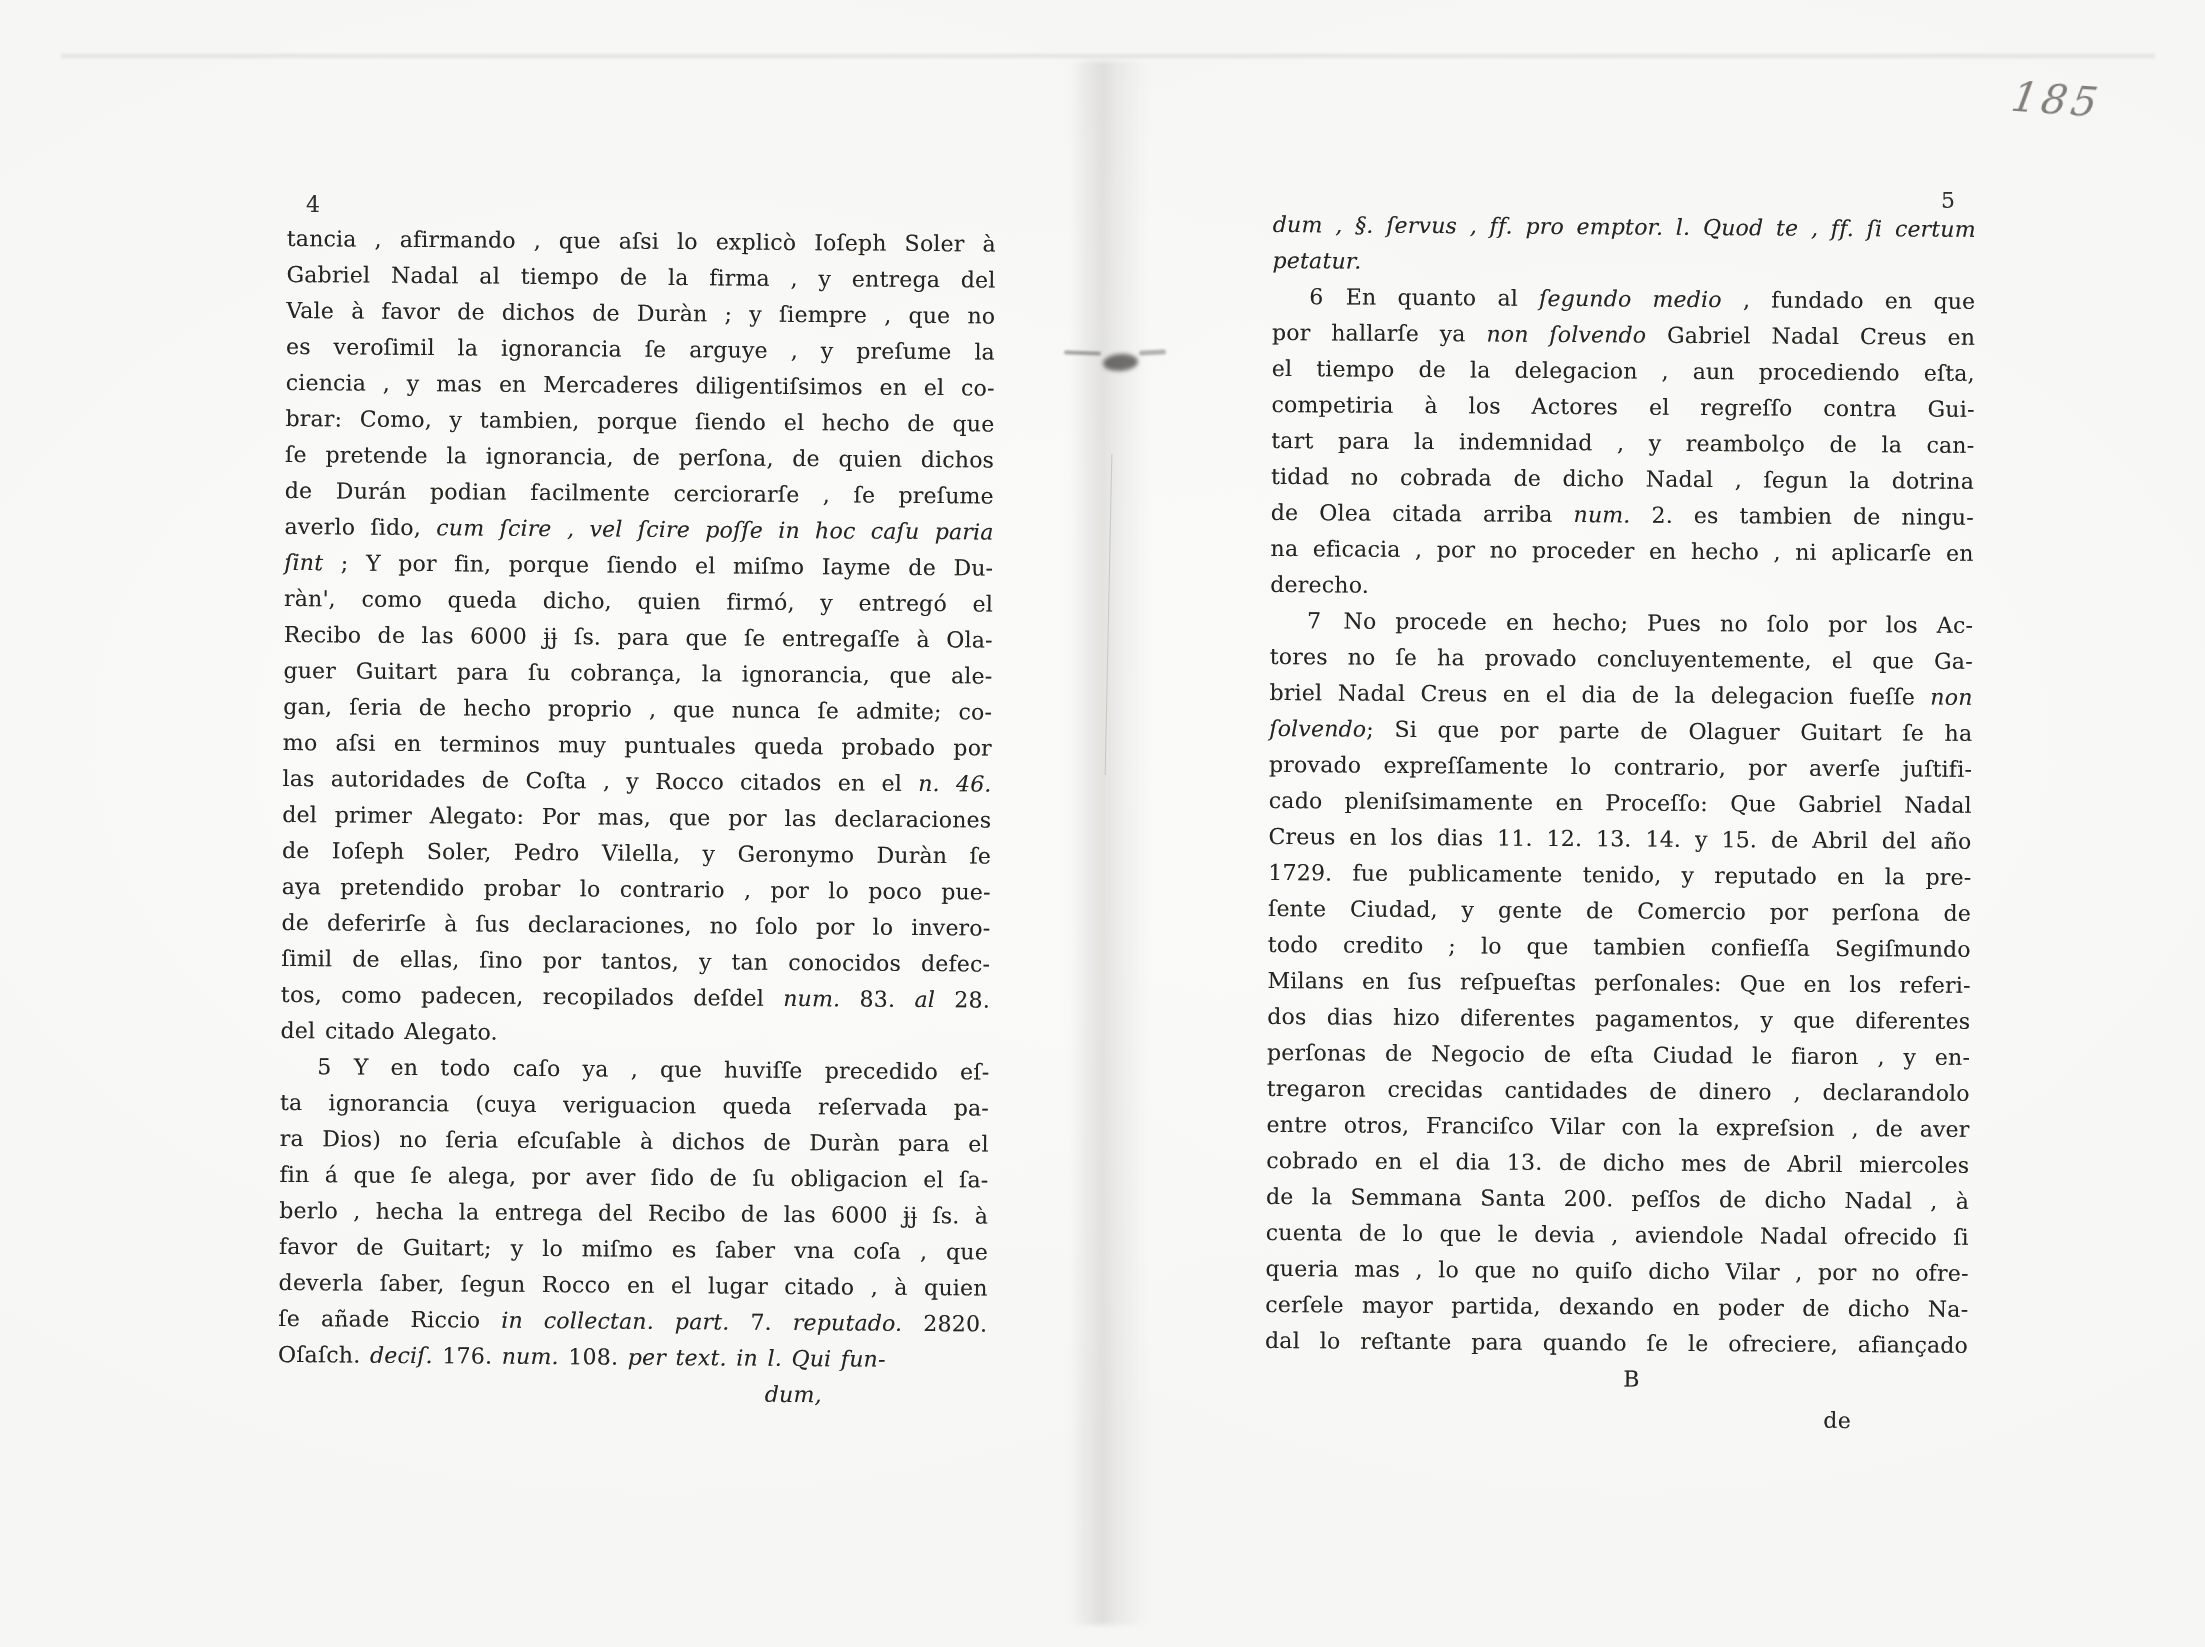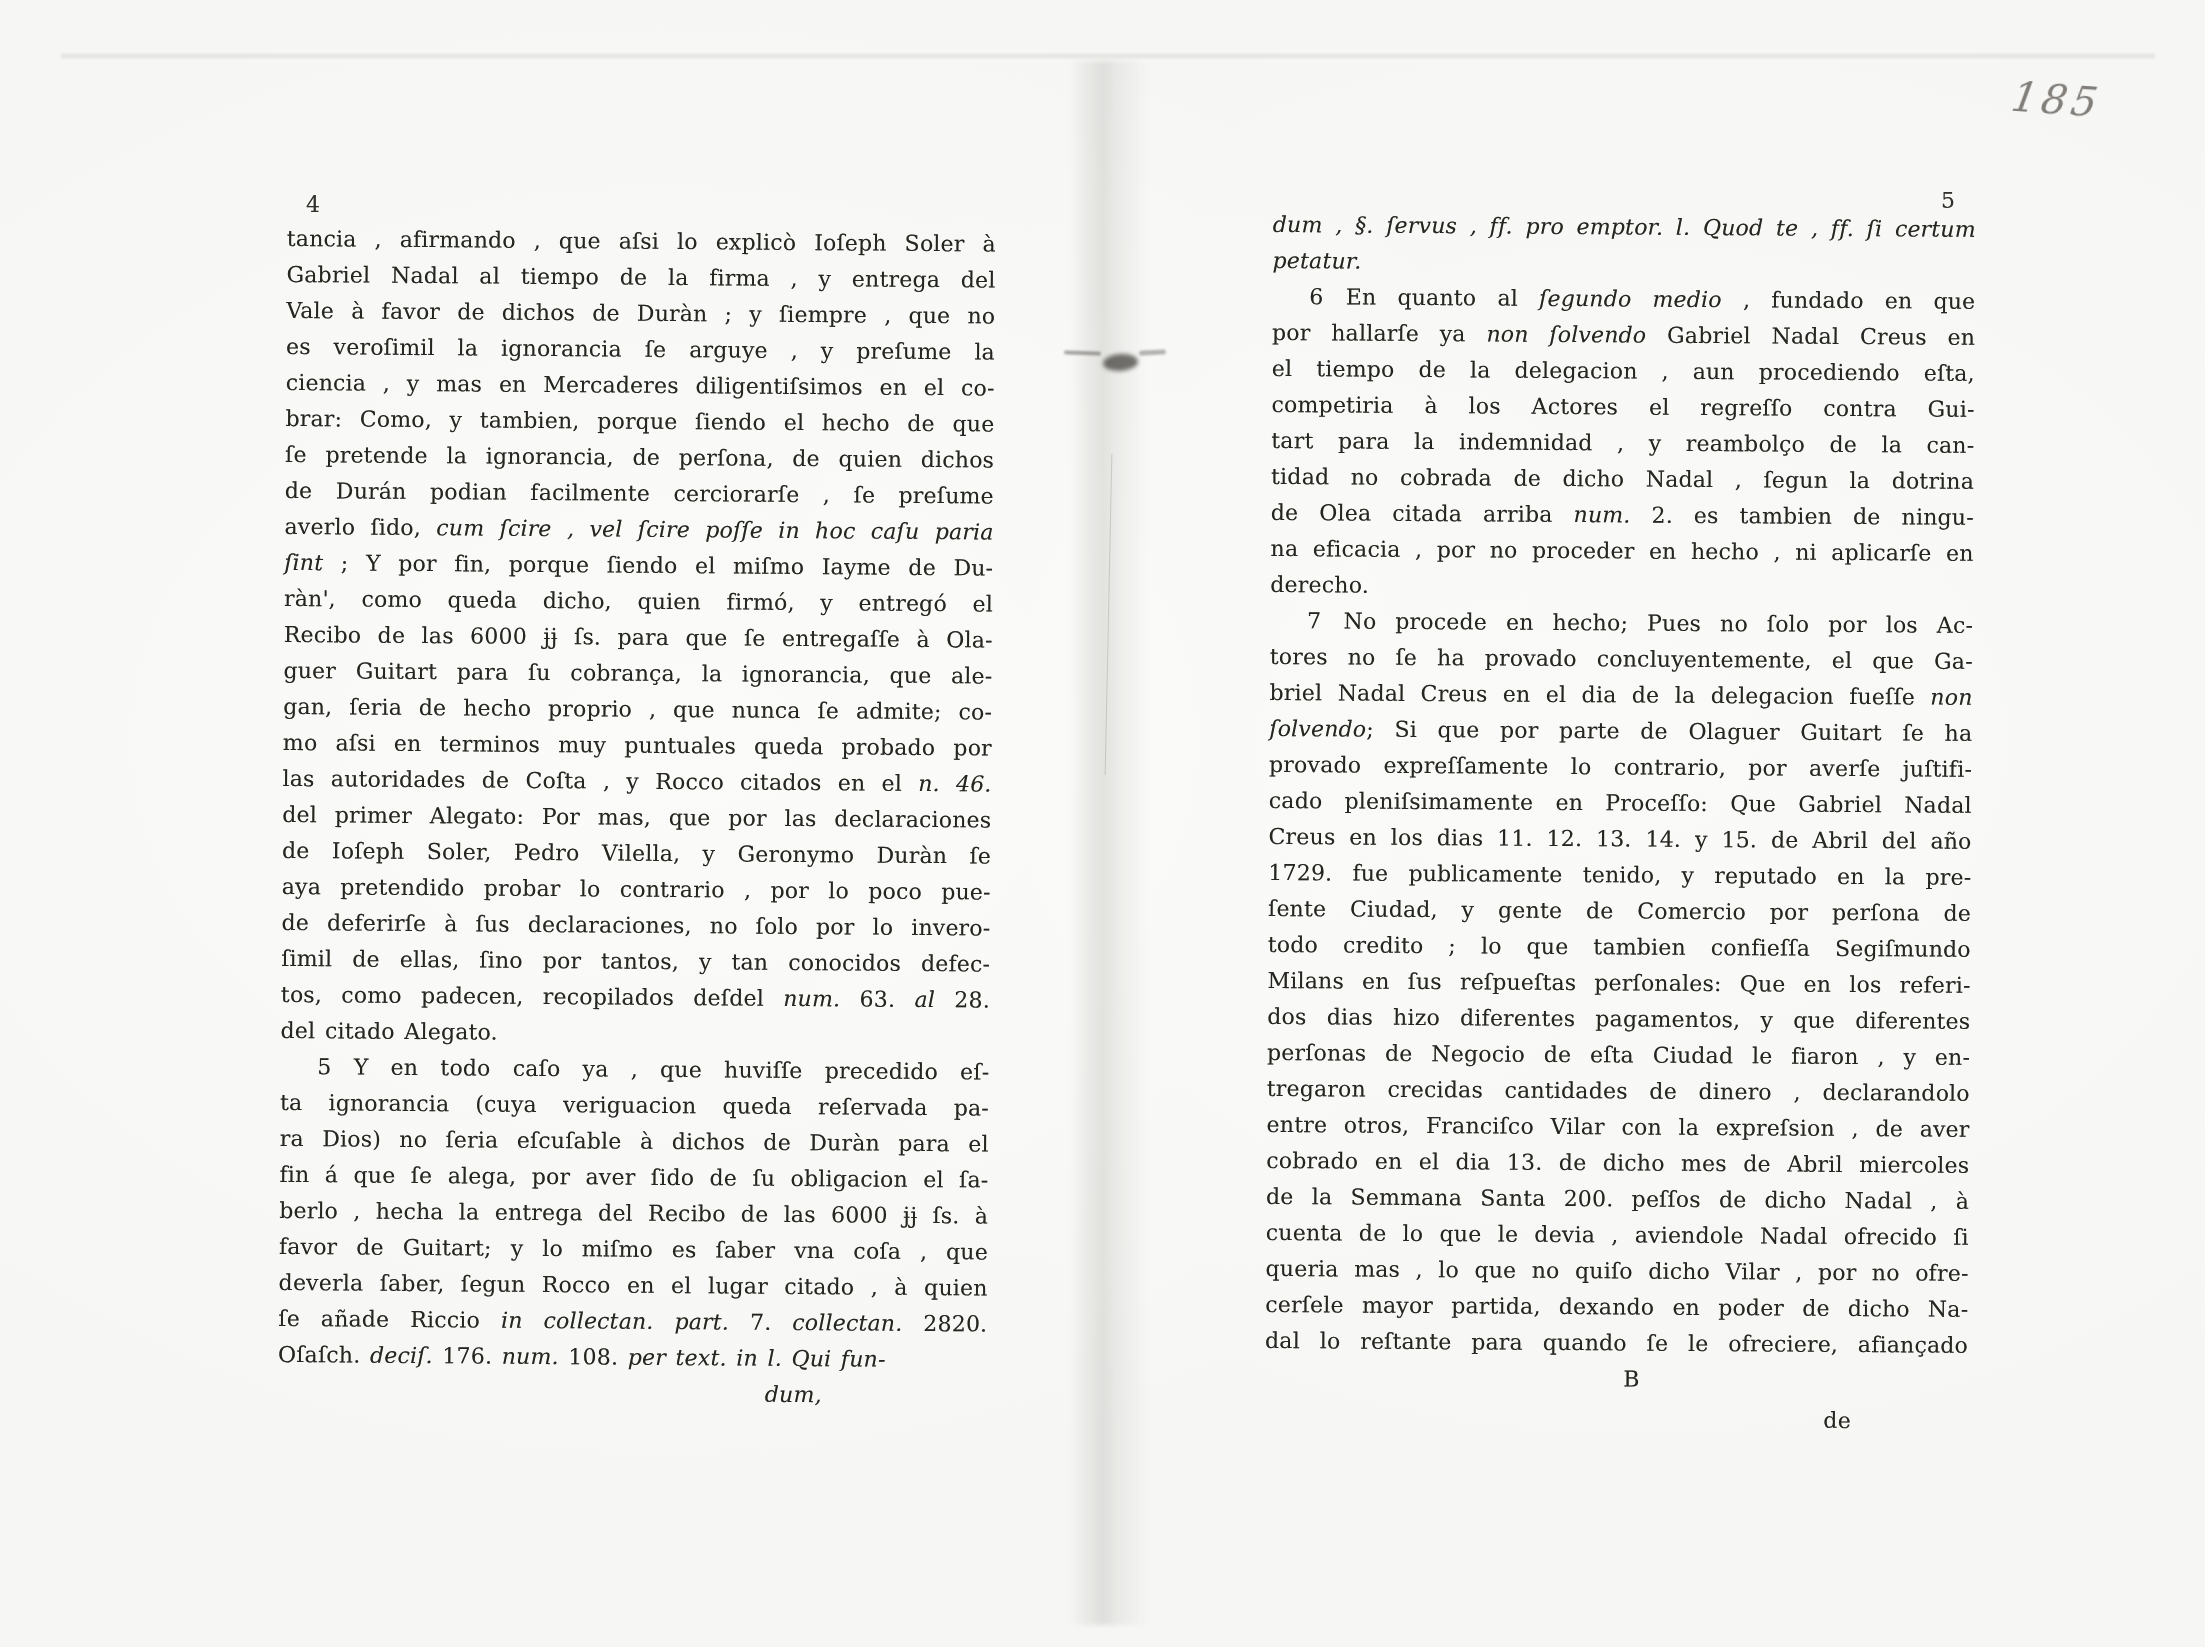--- a/index.html
+++ b/index.html
@@ -94,7 +94,7 @@
       <div class="line j"><span>aya pretendido probar lo contrario , por lo poco pue-</span></div>
       <div class="line j"><span>de deferirſe à ſus declaraciones, no ſolo por lo invero-</span></div>
       <div class="line j"><span>ſimil de ellas, ſino por tantos, y tan conocidos defec-</span></div>
-      <div class="line j"><span>tos, como padecen, recopilados deſdel </span><span class="it">num.</span><span> 63. </span><span class="it">al</span><span> 28.</span></div>
+      <div class="line j"><span>tos, como padecen, recopilados deſdel </span><span class="it">num.</span><span> 83. </span><span class="it">al</span><span> 28.</span></div>
       <div class="line l"><span>del citado Alegato.</span></div>
       <div class="line j ind"><span>5 Y en todo caſo ya , que huviſſe precedido eſ-</span></div>
       <div class="line j"><span>ta ignorancia (cuya veriguacion queda reſervada pa-</span></div>

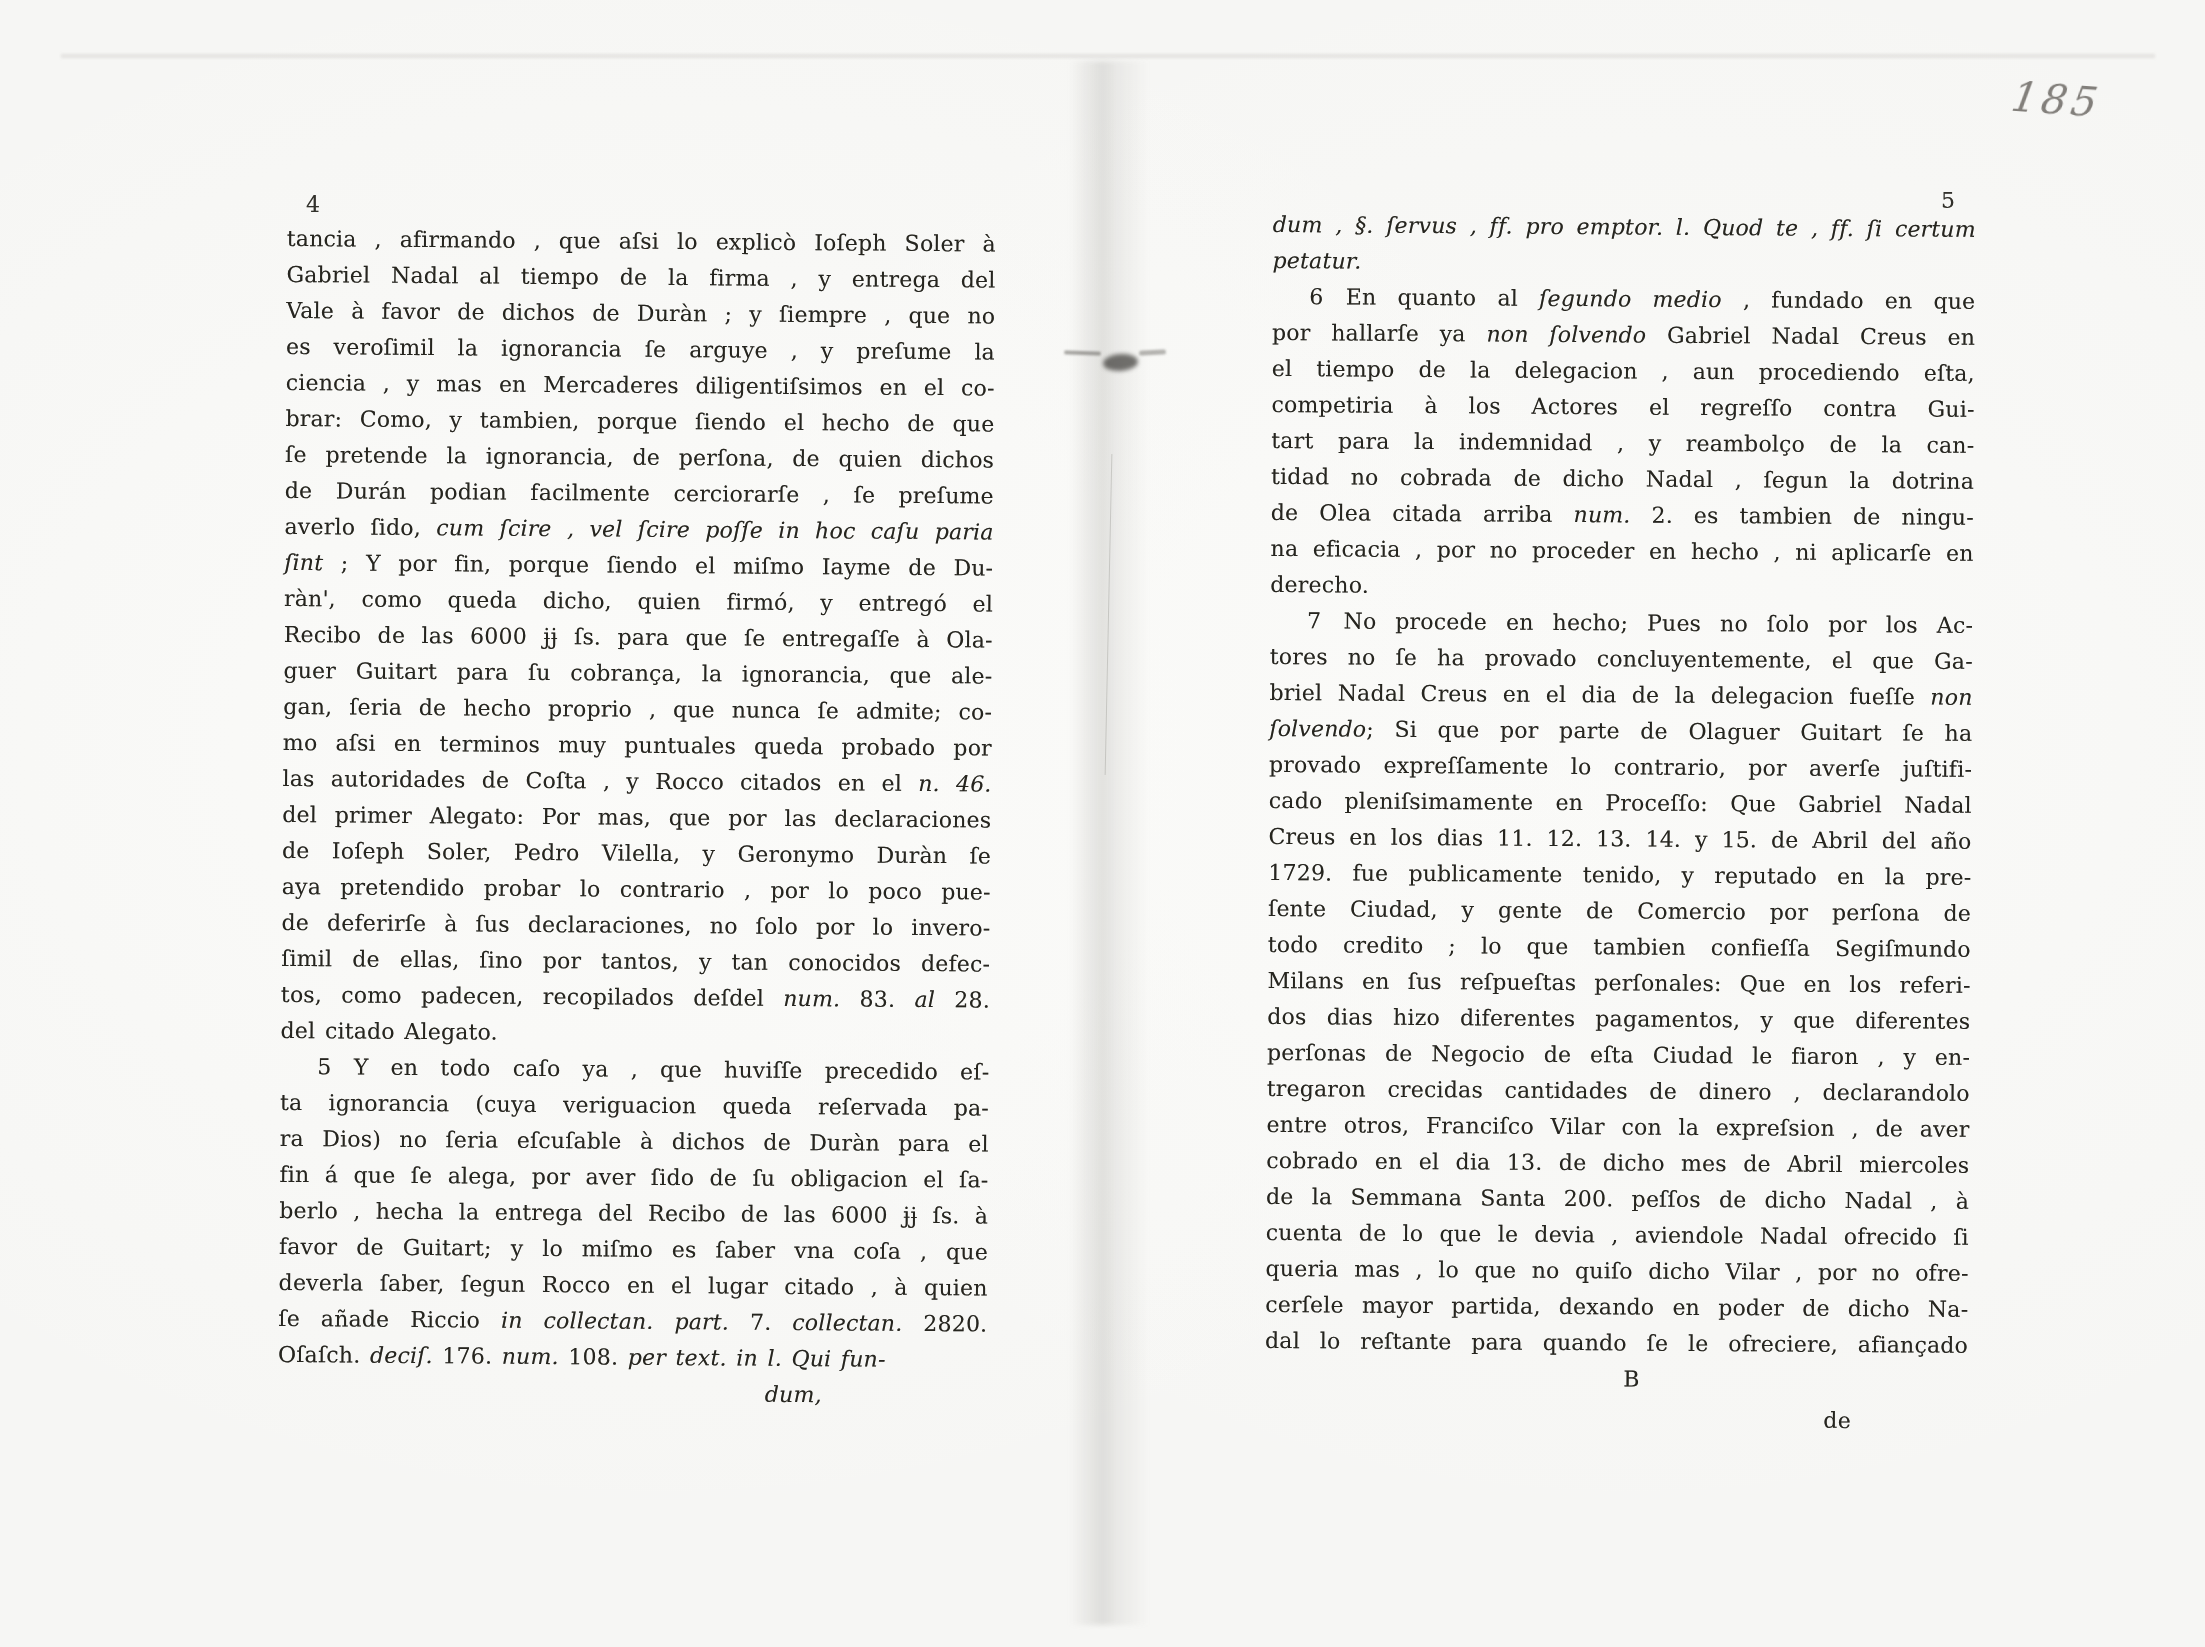--- a/index.html
+++ b/index.html
@@ -103,7 +103,7 @@
       <div class="line j"><span>berlo , hecha la entrega del Recibo de las 6000 ɉɉ ſs. à</span></div>
       <div class="line j"><span>favor de Guitart; y lo miſmo es ſaber vna coſa , que</span></div>
       <div class="line j"><span>deverla ſaber, ſegun Rocco en el lugar citado , à quien</span></div>
-      <div class="line j"><span>ſe añade Riccio </span><span class="it">in collectan. part.</span><span> 7. </span><span class="it">collectan.</span><span> 2820.</span></div>
+      <div class="line j"><span>ſe añade Riccio </span><span class="it">in collectan. part.</span><span> 7. </span><span class="it">reputado.</span><span> 2820.</span></div>
       <div class="line l"><span>Oſaſch. </span><span class="it">deciſ.</span><span> 176. </span><span class="it">num.</span><span> 108. </span><span class="it">per text. in l. Qui fun-</span></div>
       <div class="line catch"><span class="it">dum,</span></div>
     </div>

